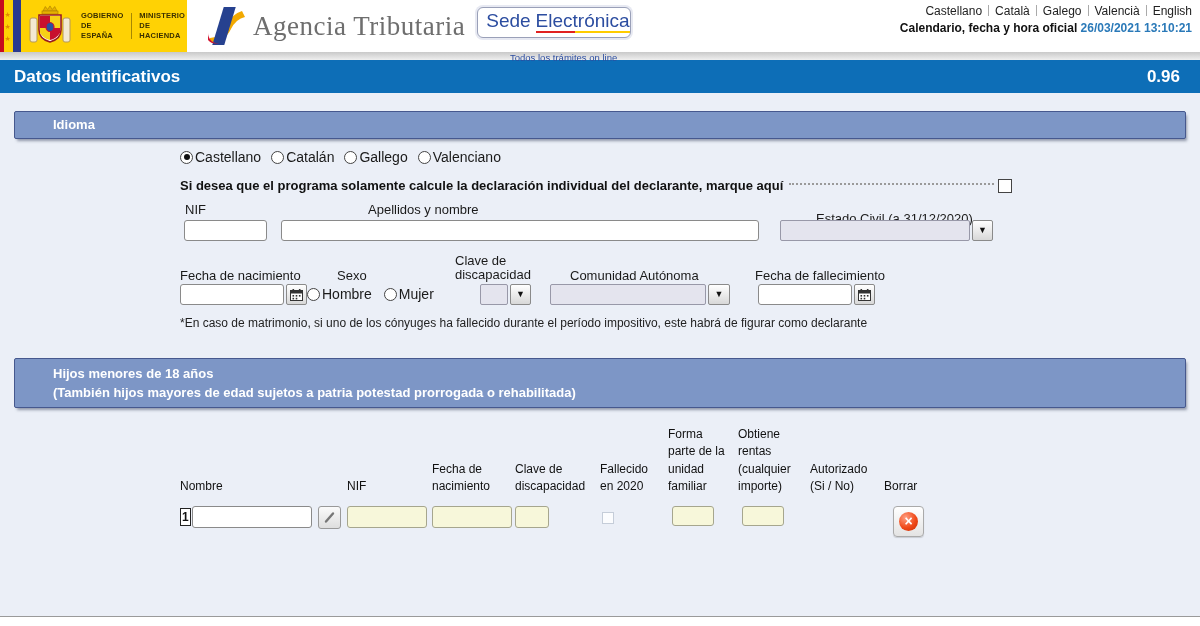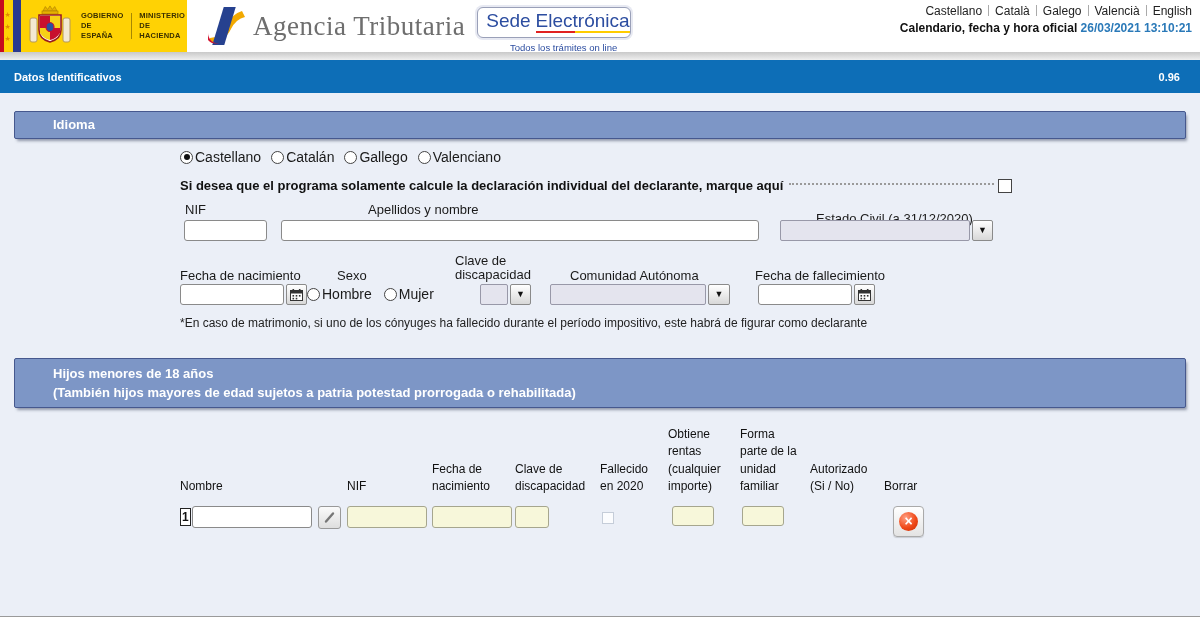--- a/index.html
+++ b/index.html
@@ -24,7 +24,7 @@
   .sede-ul { position:absolute; left:0; right:0; bottom:-1px; height:2px; display:flex; }
   .sede-ul .red { width:42%; background:#e02020; }
   .sede-ul .yel { flex:1; background:#ffcc00; }
-  .sede-tag { font-size:9.5px; color:#2c4da0; text-align:right; margin-top:10px; }
+  .sede-tag { font-size:9.5px; color:#2c4da0; text-align:right; margin-top:20px; }
 
   .hdr-right { margin-left:auto; padding:4px 8px 0 0; text-align:right; }
   .langs { font-size:12px; color:#222; }

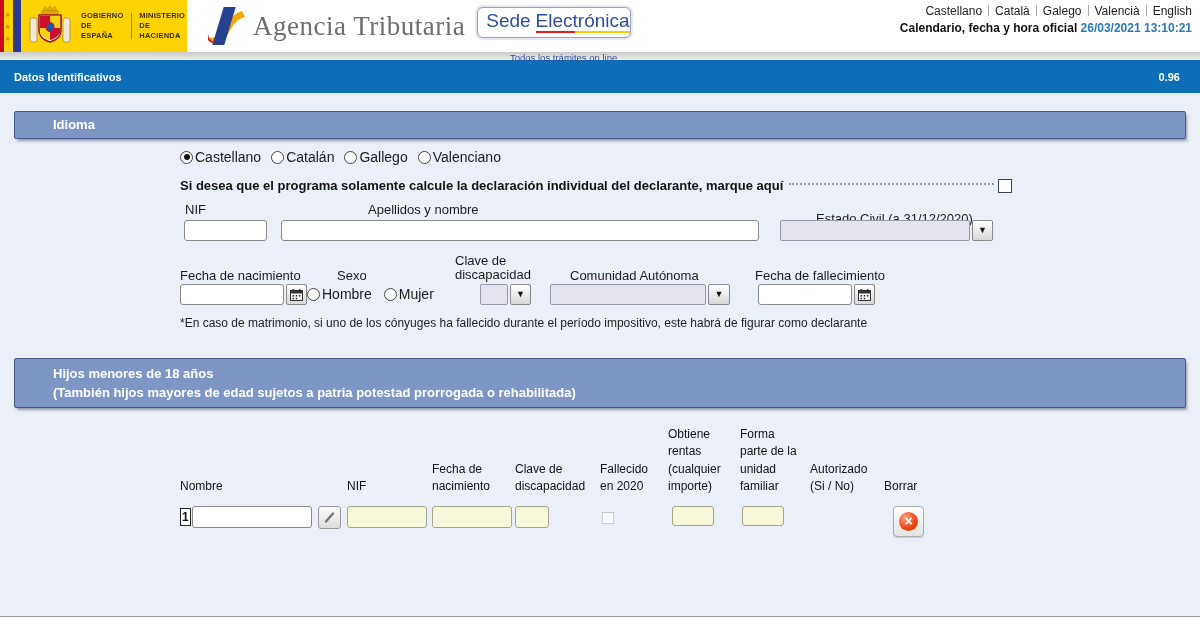--- a/index.html
+++ b/index.html
@@ -37,7 +37,7 @@
 
   
   .titlebar { height:33px; background:#0d6eb7; color:#fff; display:flex; align-items:center;
-              font-size:11px; font-weight:bold; padding:0 20px 0 14px;gap:16px; }
+              font-size:17px; font-weight:bold; padding:0 20px 0 14px;gap:16px; }
   .titlebar .ver { margin-left:auto; }
 
   

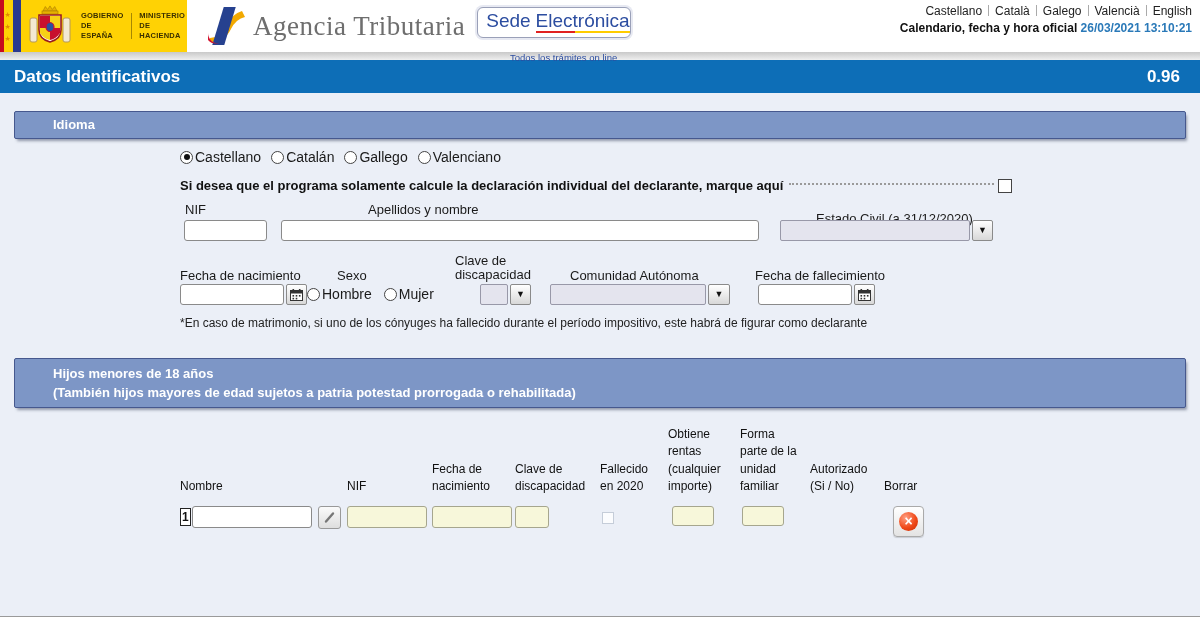--- a/index.html
+++ b/index.html
@@ -313,8 +313,8 @@
         <div class="th c3">Fecha de nacimiento</div>
         <div class="th c4">Clave de discapacidad</div>
         <div class="th c5">Fallecido en 2020</div>
+        <div class="th c6">Forma parte de la unidad familiar</div>
         <div class="th c7">Obtiene rentas (cualquier importe)</div>
-        <div class="th c6">Forma parte de la unidad familiar</div>
         <div class="th c8">Autorizado (Si / No)</div>
         <div class="th c9">Borrar</div>
       </div>

